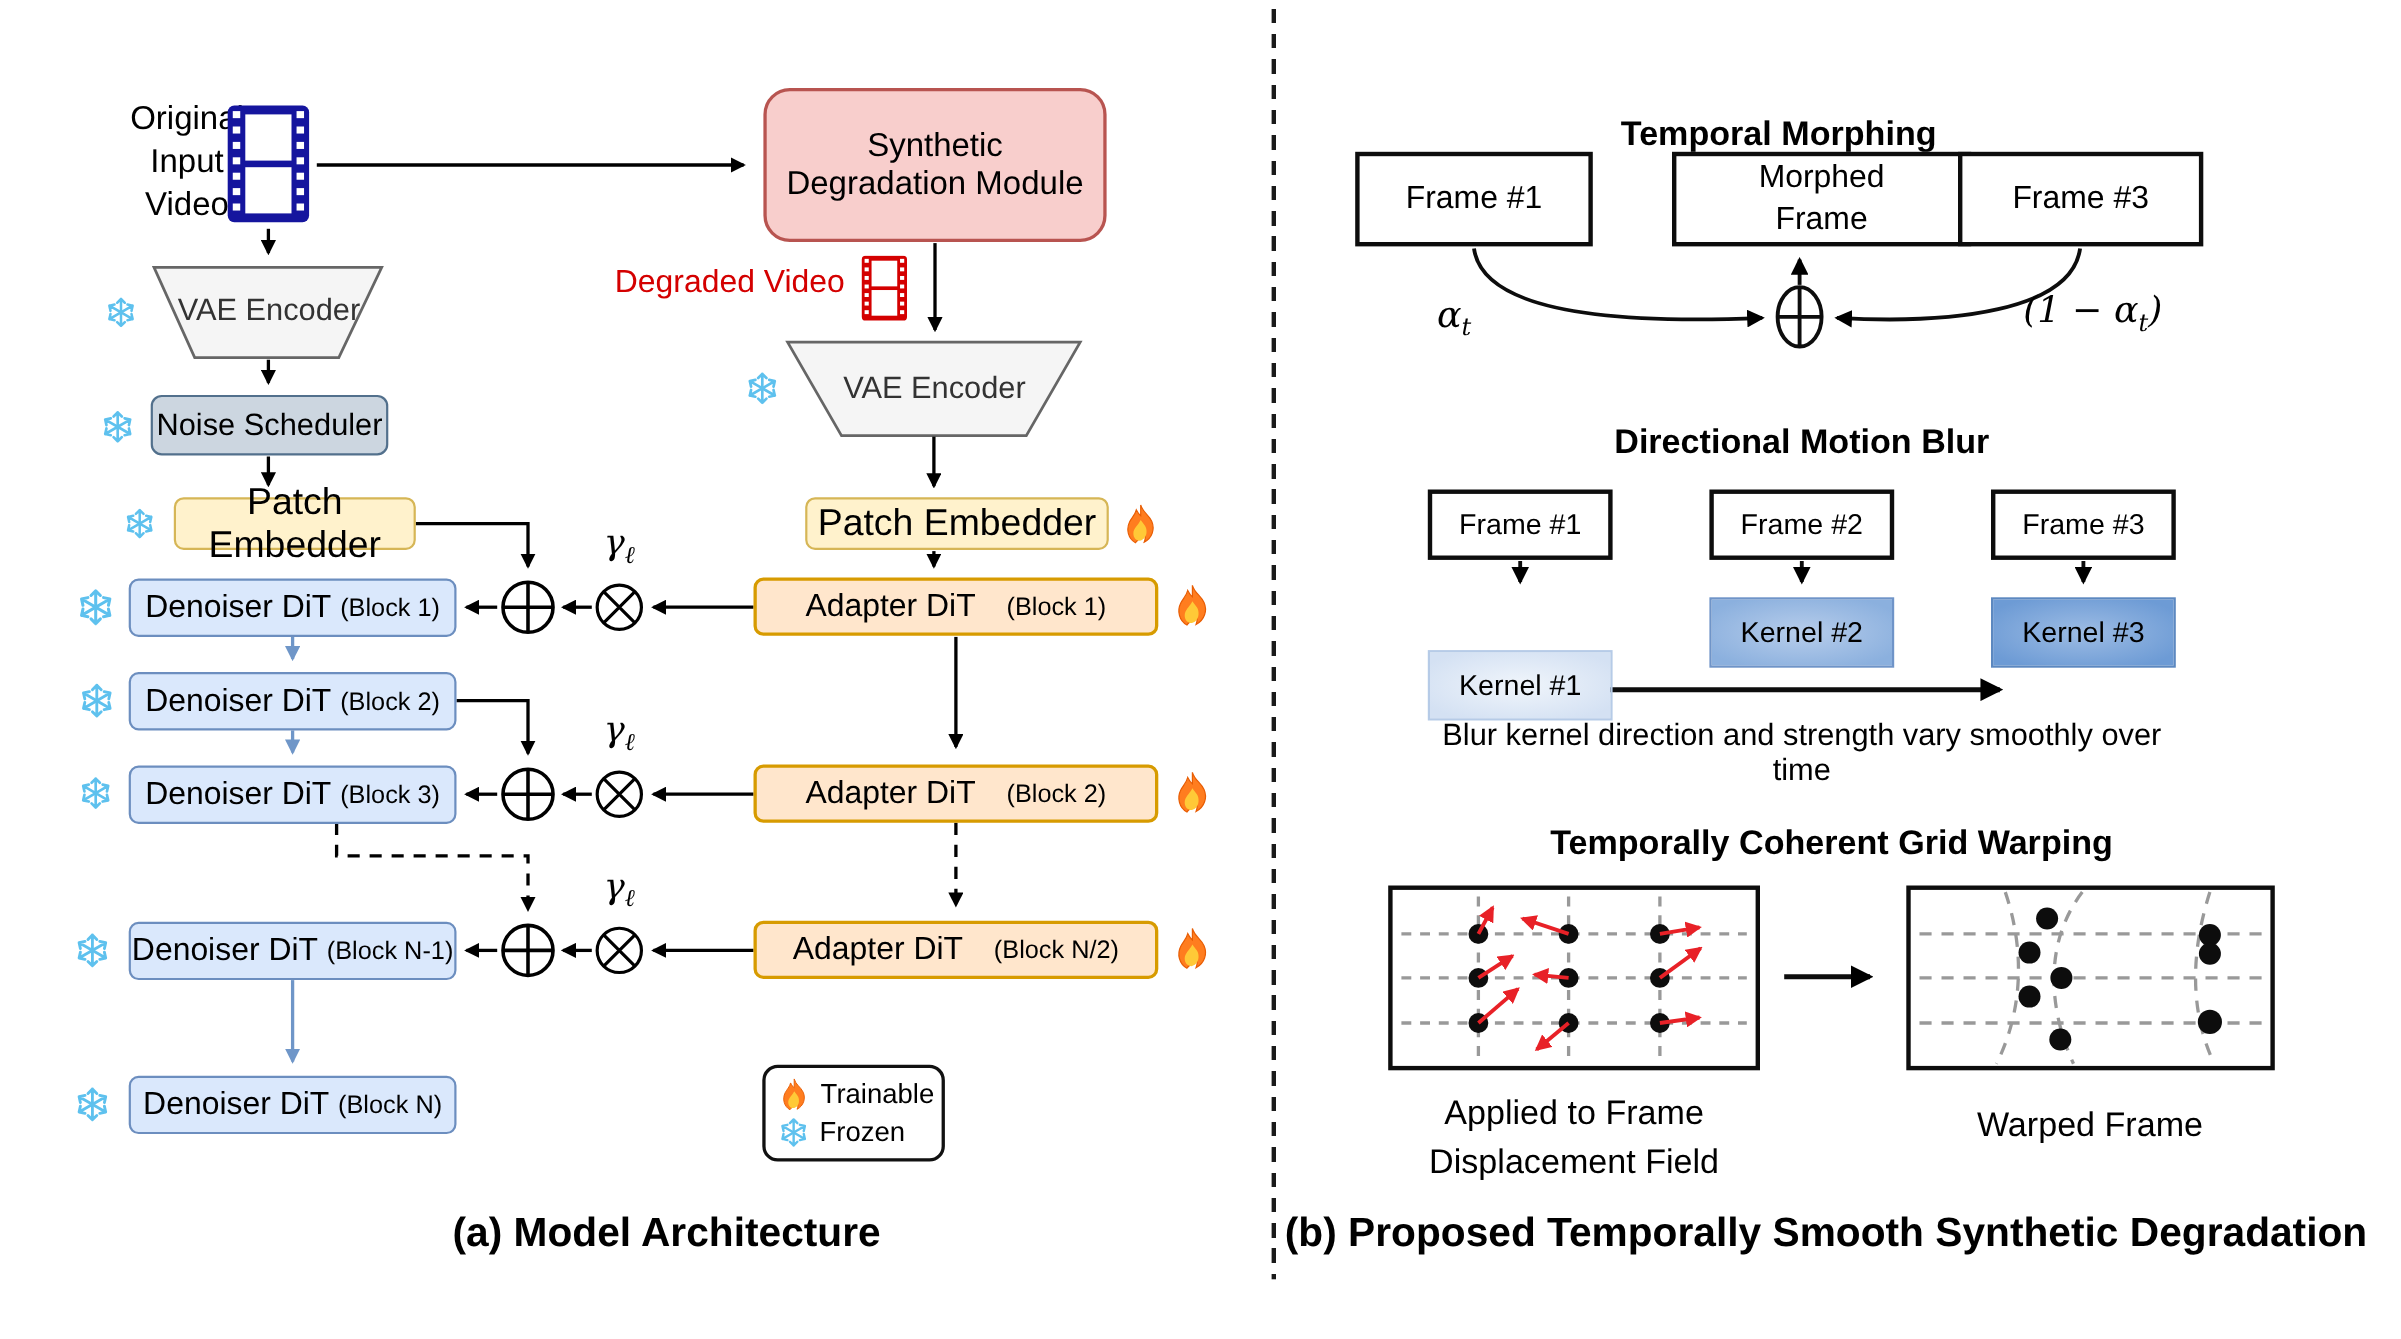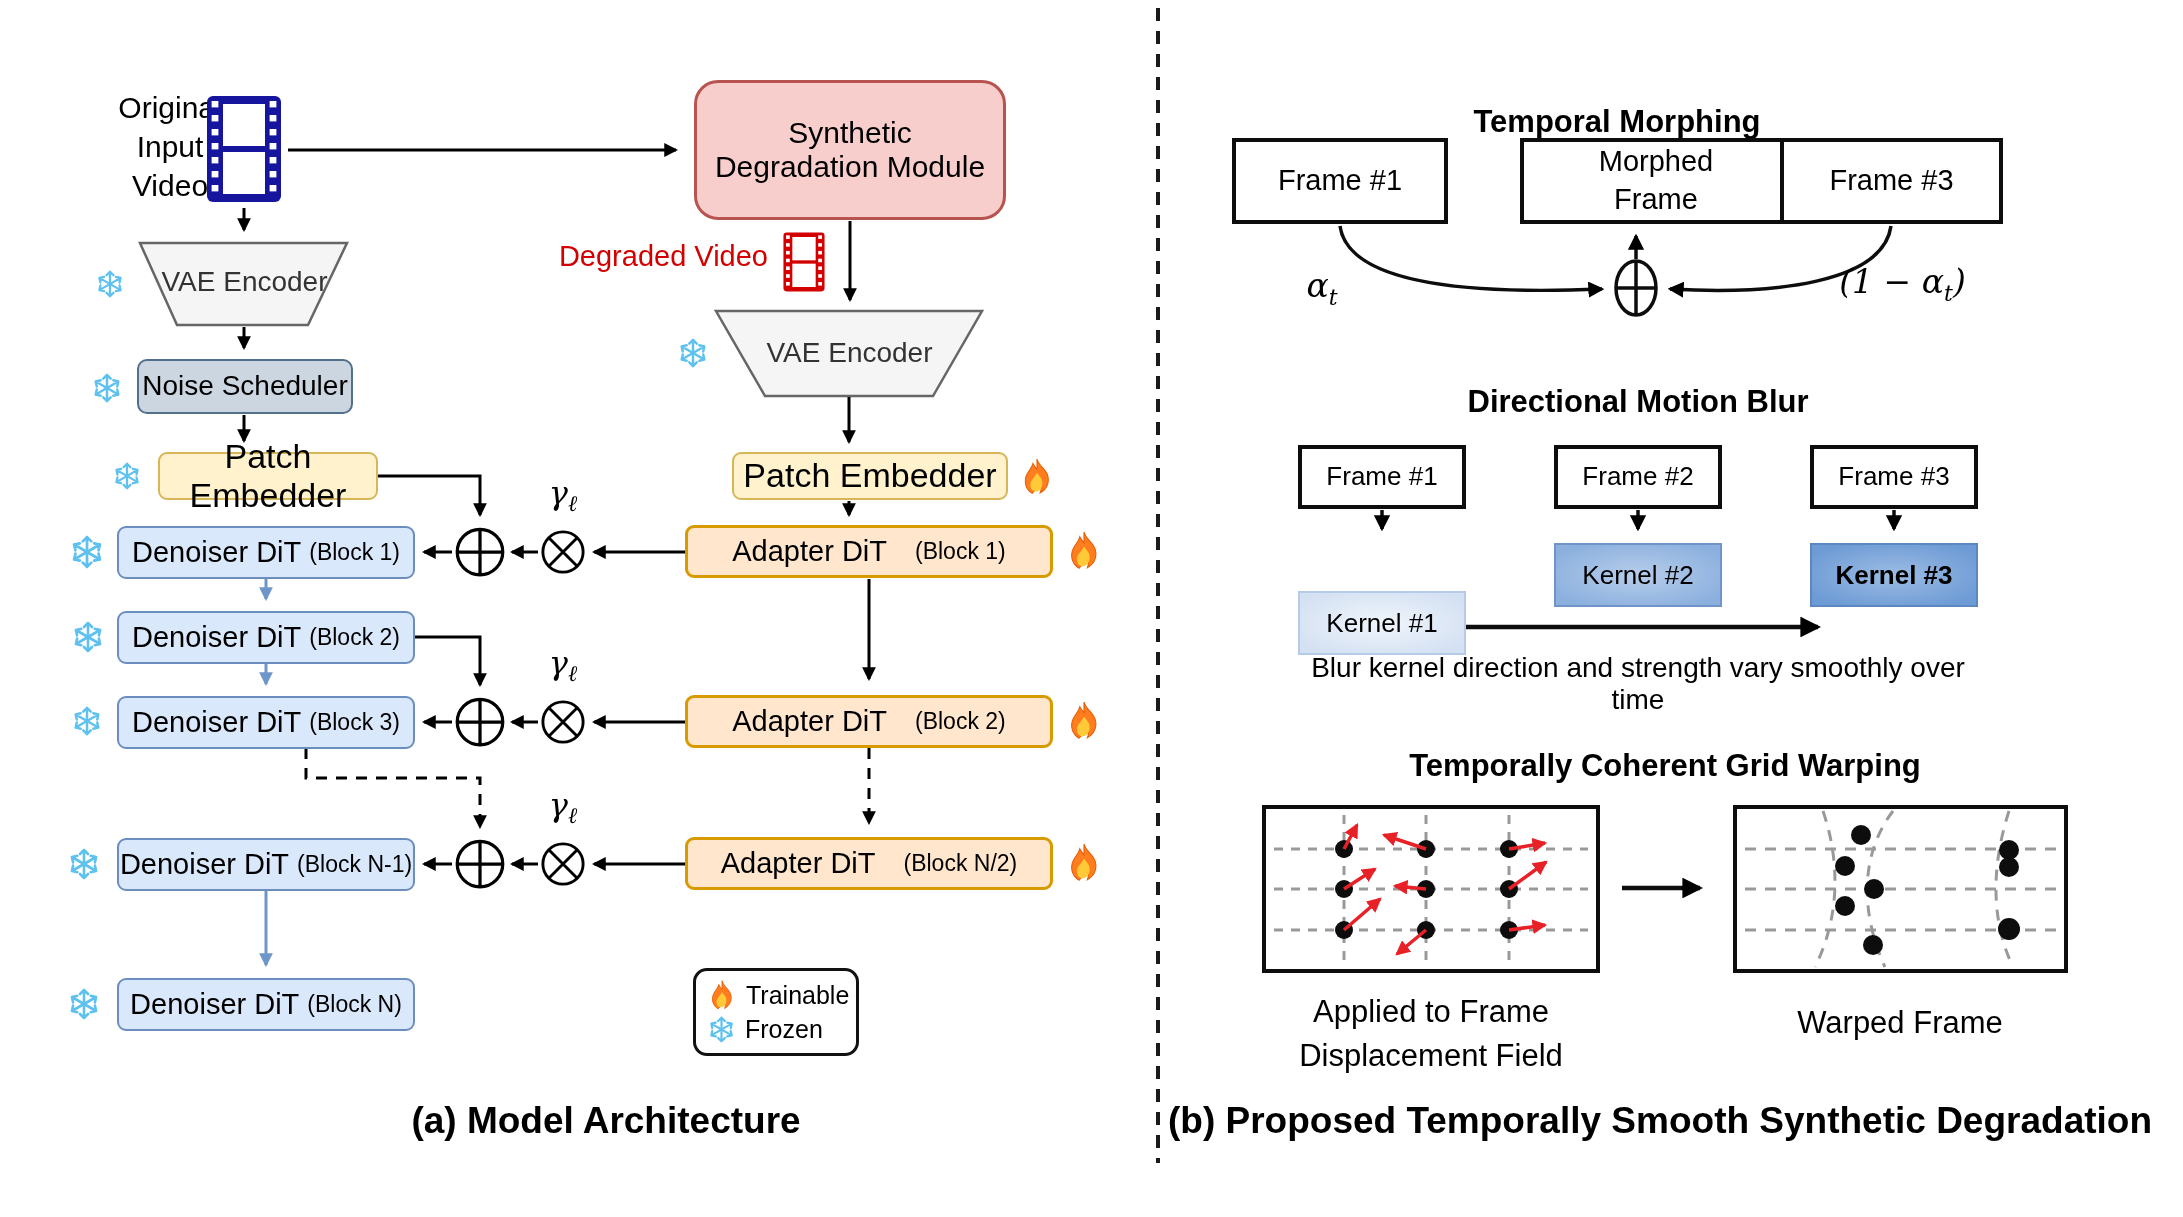--- a/index.html
+++ b/index.html
@@ -342,7 +342,7 @@
 
   <div class="kernel k1" style="left:1298px;top:543px;width:168px;height:64px;">Kernel #1</div>
   <div class="kernel k2" style="left:1554px;top:543px;width:168px;height:64px;">Kernel #2</div>
-  <div class="kernel k3" style="left:1810px;top:543px;width:168px;height:64px;font-weight:bold;">Kernel #3</div>
+  <div class="kernel k3" style="left:1810px;top:543px;width:168px;height:64px;">Kernel #3</div>
 
   <div class="abs" style="left:1298px;top:652px;width:680px;font-size:28px;text-align:center;">Blur kernel direction and strength vary smoothly over time</div>
 

